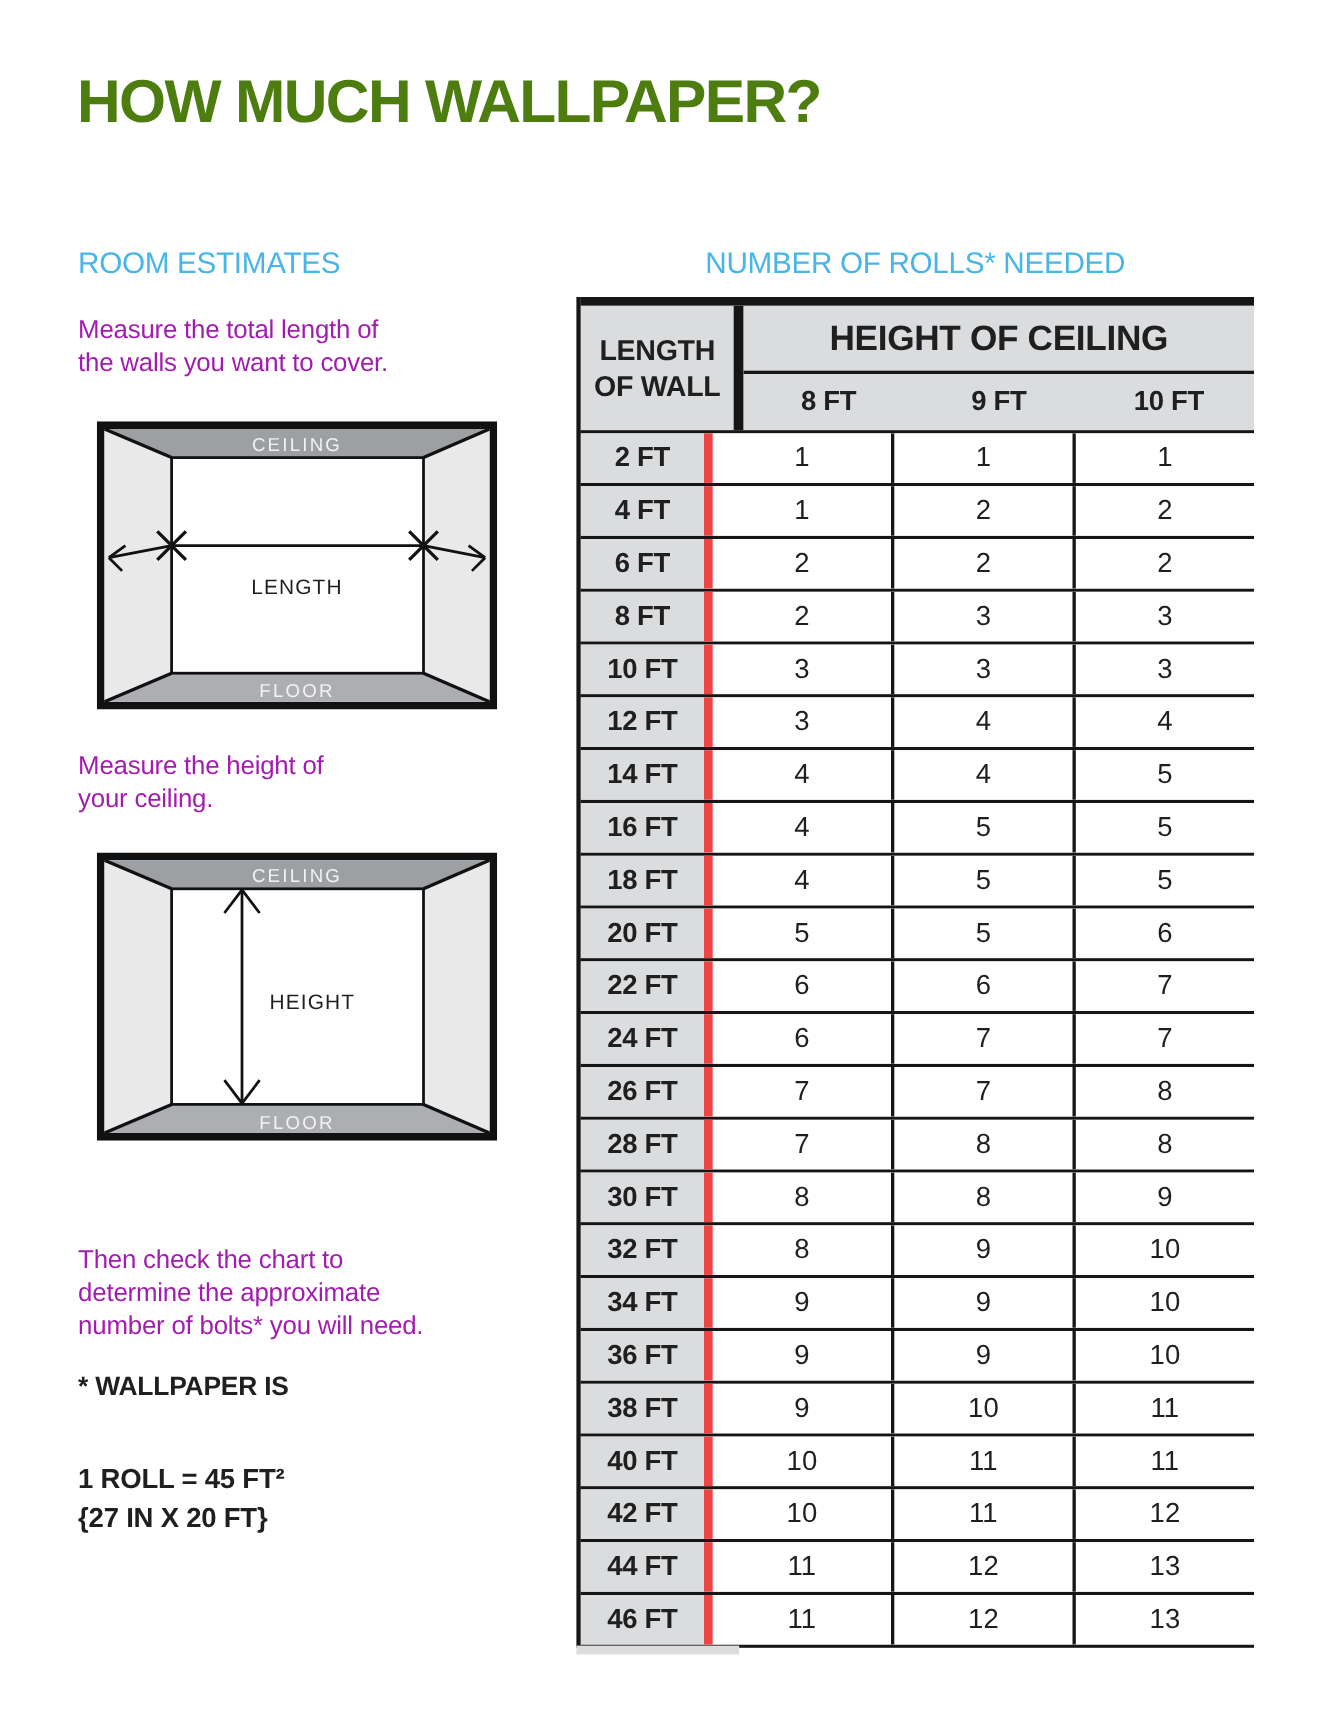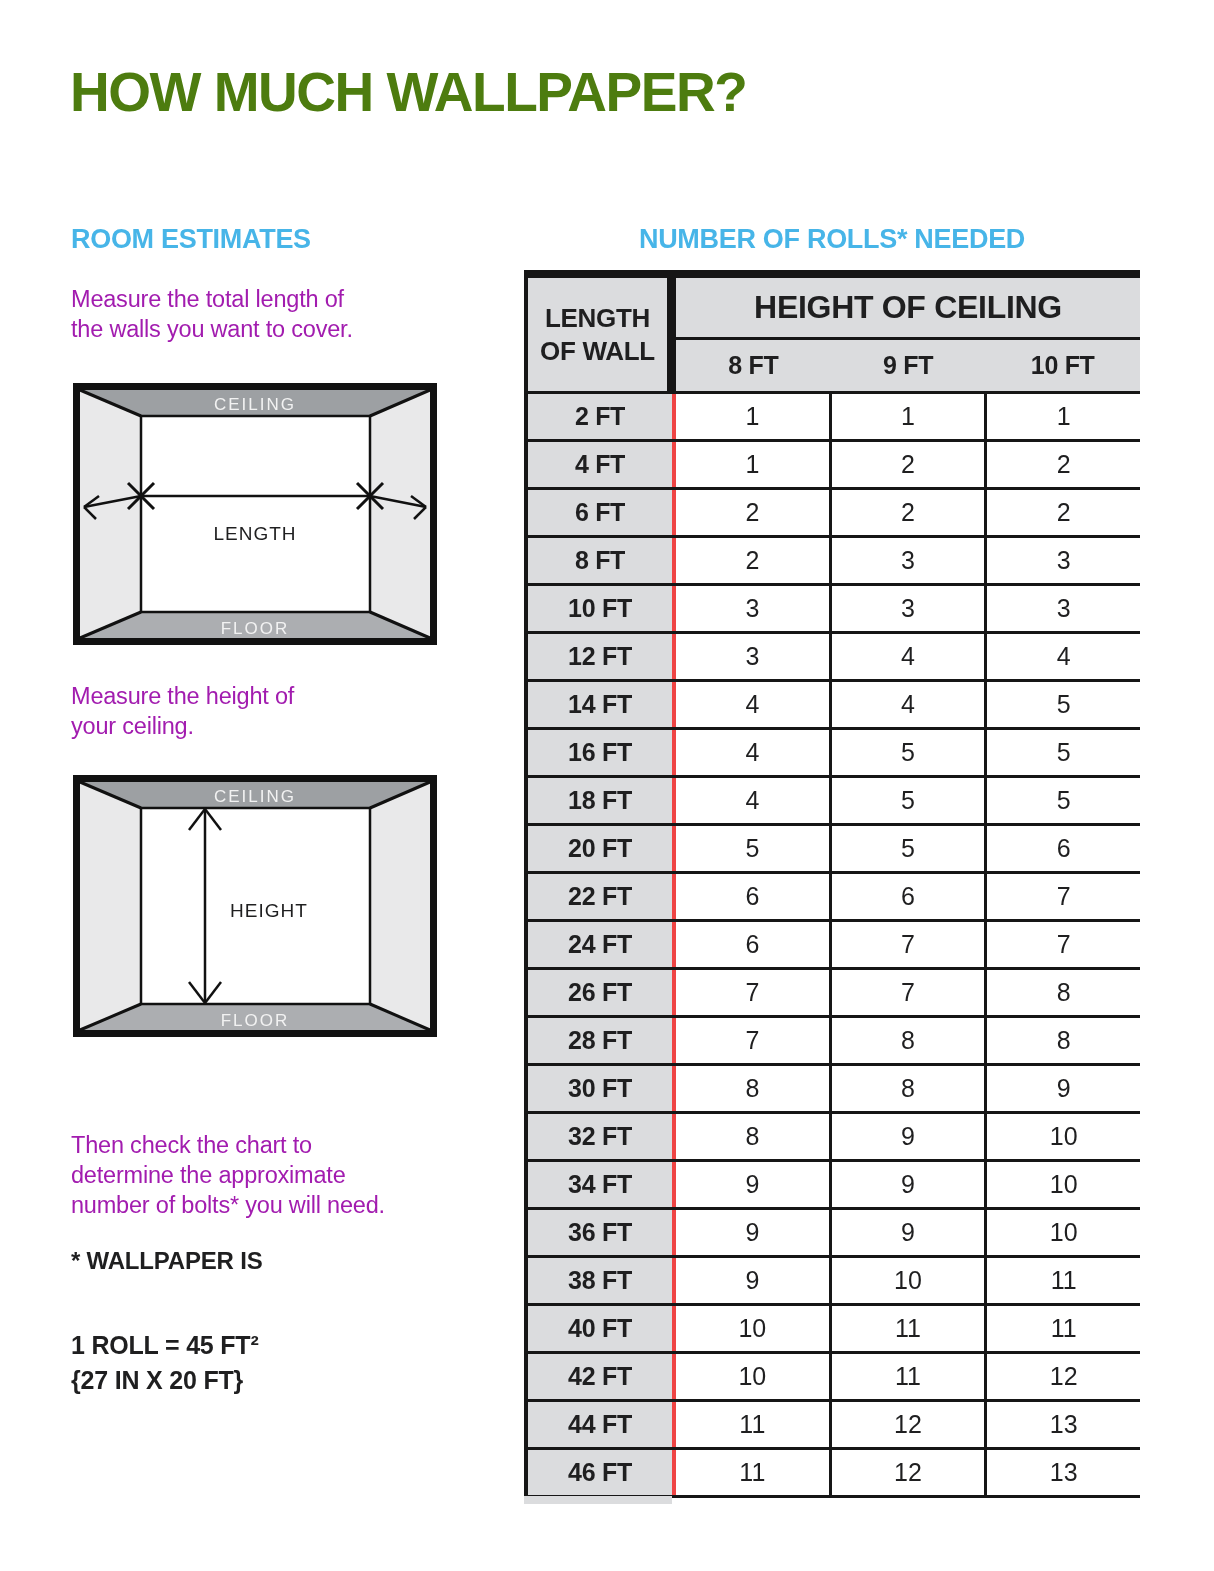--- a/index.html
+++ b/index.html
@@ -12,7 +12,7 @@
     letter-spacing:-1.5px;color:#4d7c0f;white-space:nowrap;
   }
   .section-heading{
-    position:absolute;font-size:27px;font-weight:bold;letter-spacing:-0.3px;color:#47b5e8;
+    position:absolute;font-size:27px;font-weight:normal;letter-spacing:-0.3px;color:#47b5e8;
   }
   .h-room{left:71px;top:224px;}
   .h-rolls{left:524px;top:224px;width:616px;text-align:center;}

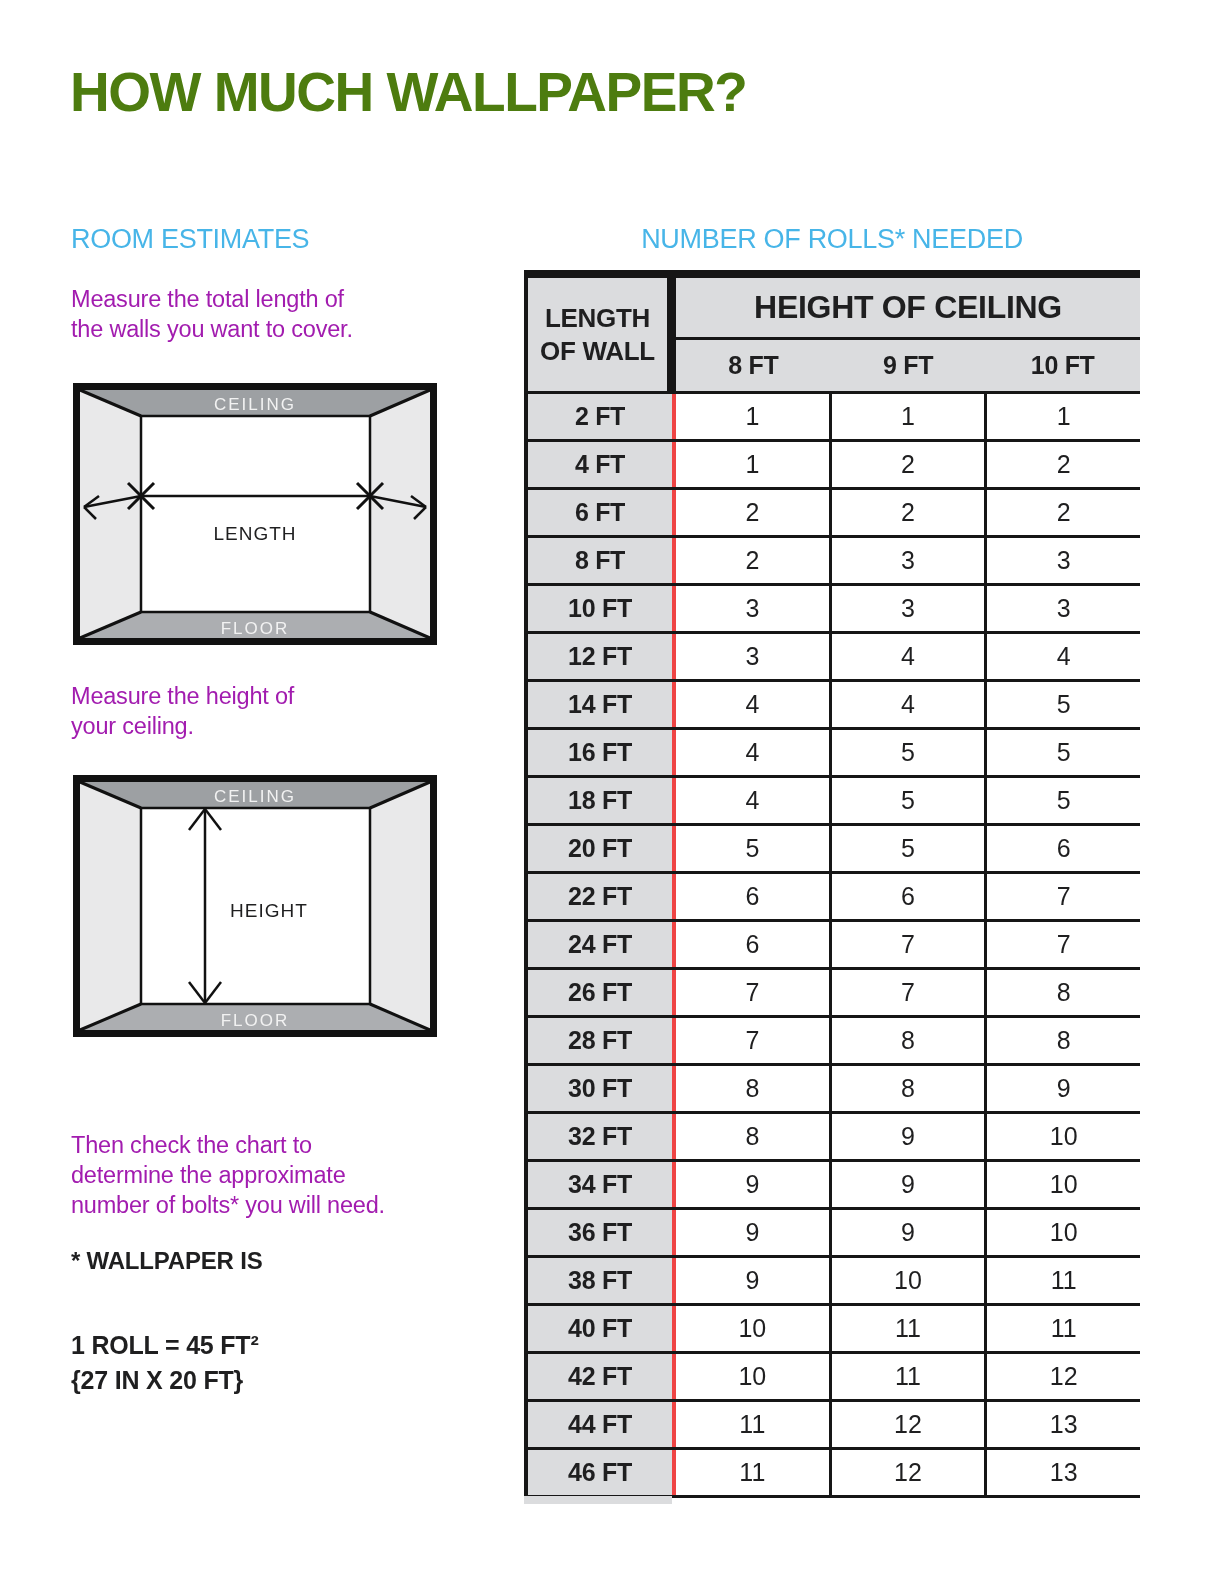--- a/index.html
+++ b/index.html
@@ -32,7 +32,7 @@
     position:absolute;left:71px;top:1328px;font-size:25px;font-weight:bold;
     line-height:35px;letter-spacing:-0.2px;white-space:pre-line;
   }
-  .diagram{position:absolute;left:73px;width:332px;height:262px;}
+  .diagram{position:absolute;left:88px;width:332px;height:262px;}
   .diagram1{top:383px;}
   .diagram2{top:775px;}
   

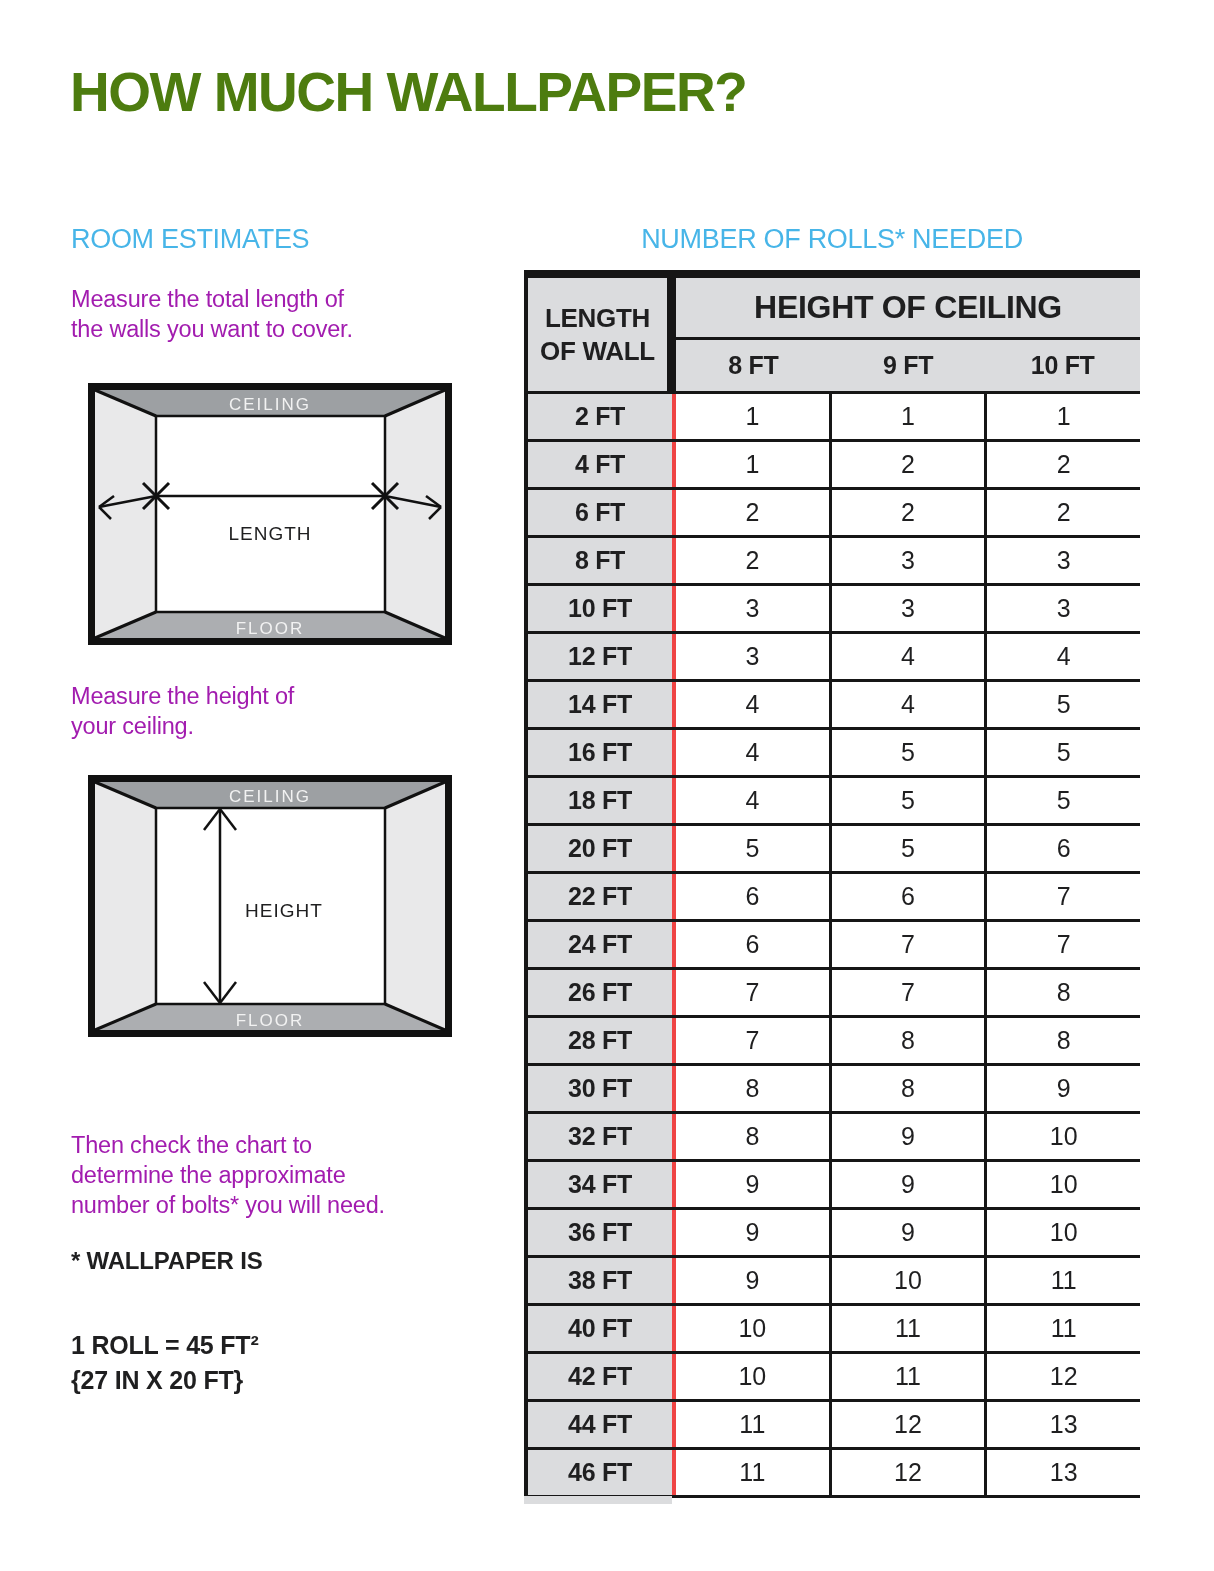--- a/index.html
+++ b/index.html
@@ -60,7 +60,7 @@
   }
   .t-row{display:flex;height:48px;border-bottom:3px solid #161616;box-sizing:border-box;}
   .t-label{
-    width:148px;box-sizing:border-box;border-right:4px solid #ef4444;background:#dbdcde;
+    width:120px;box-sizing:border-box;border-right:8px solid #ef4444;background:#dbdcde;
     display:flex;align-items:center;justify-content:center;
     font-size:25px;font-weight:bold;letter-spacing:-0.3px;
   }

